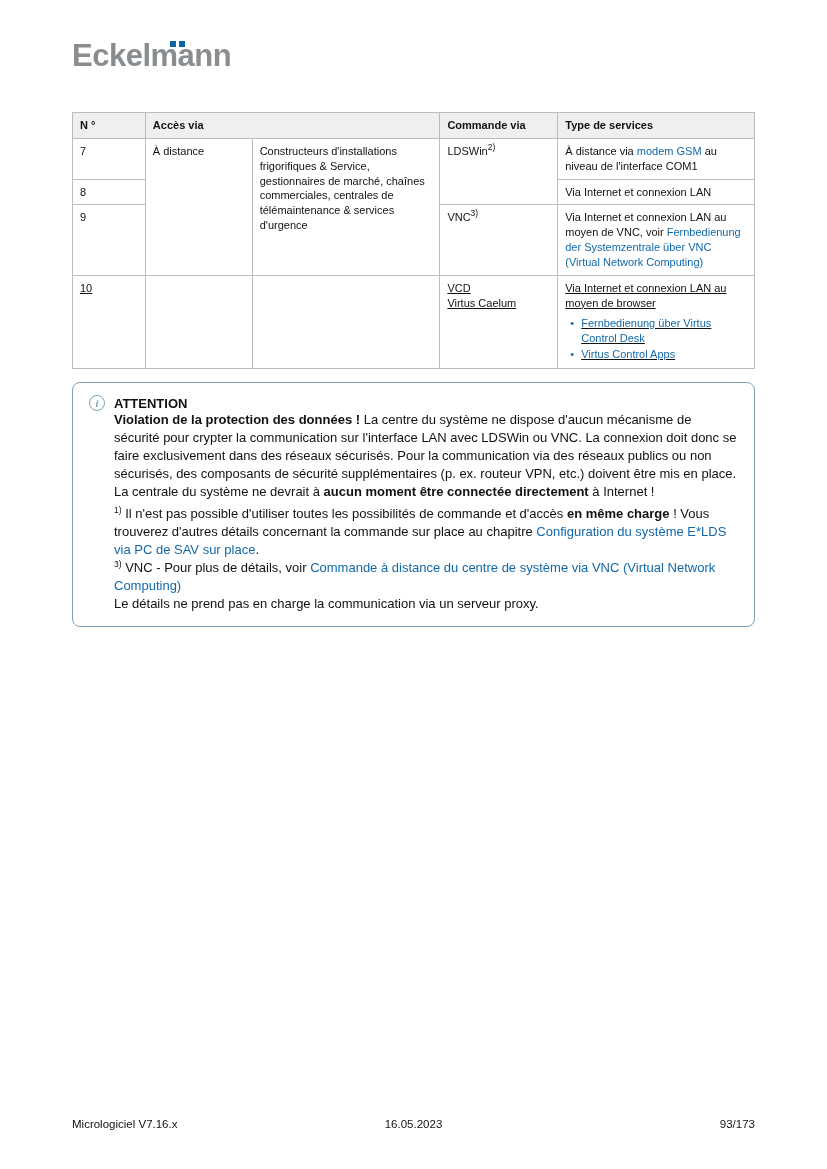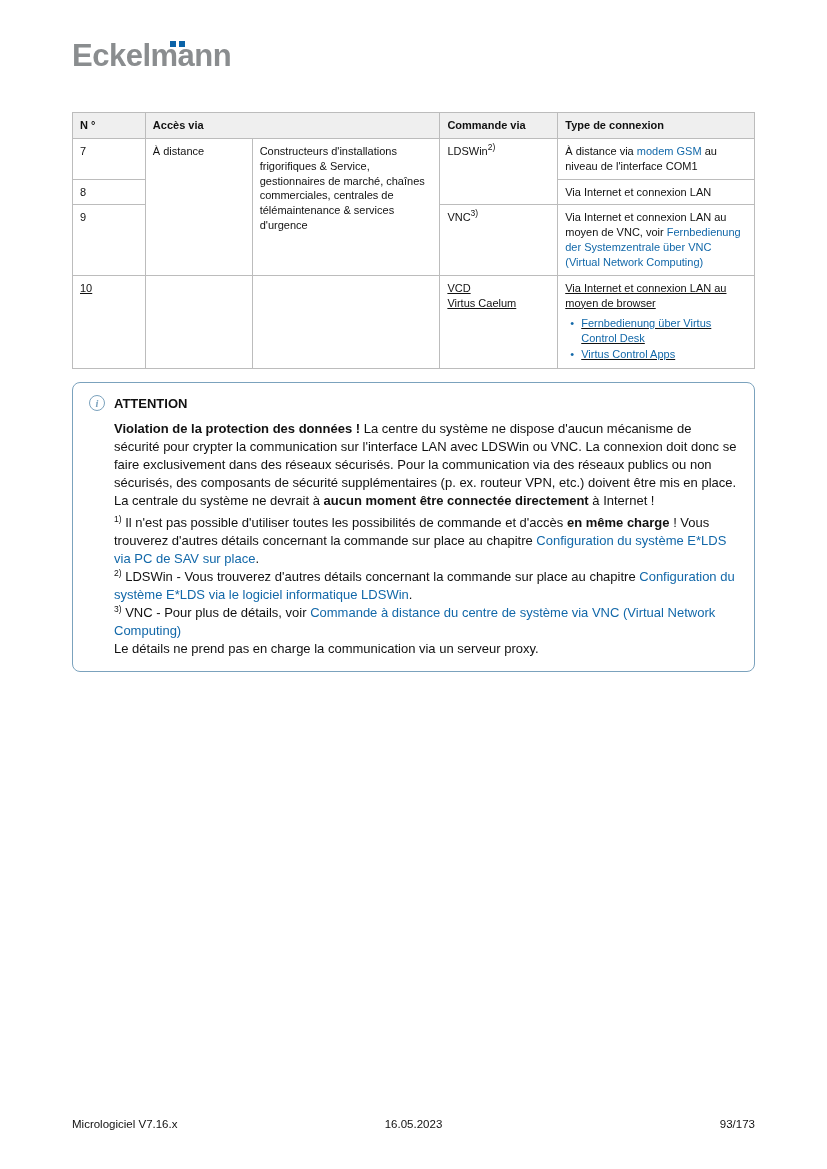--- a/index.html
+++ b/index.html
@@ -143,7 +143,7 @@
         <th>N °</th>
         <th colspan="2">Accès via</th>
         <th>Commande via</th>
-        <th>Type de connexion</th>
+        <th>Type de services</th>
       </tr>
     </thead>
     <tbody>

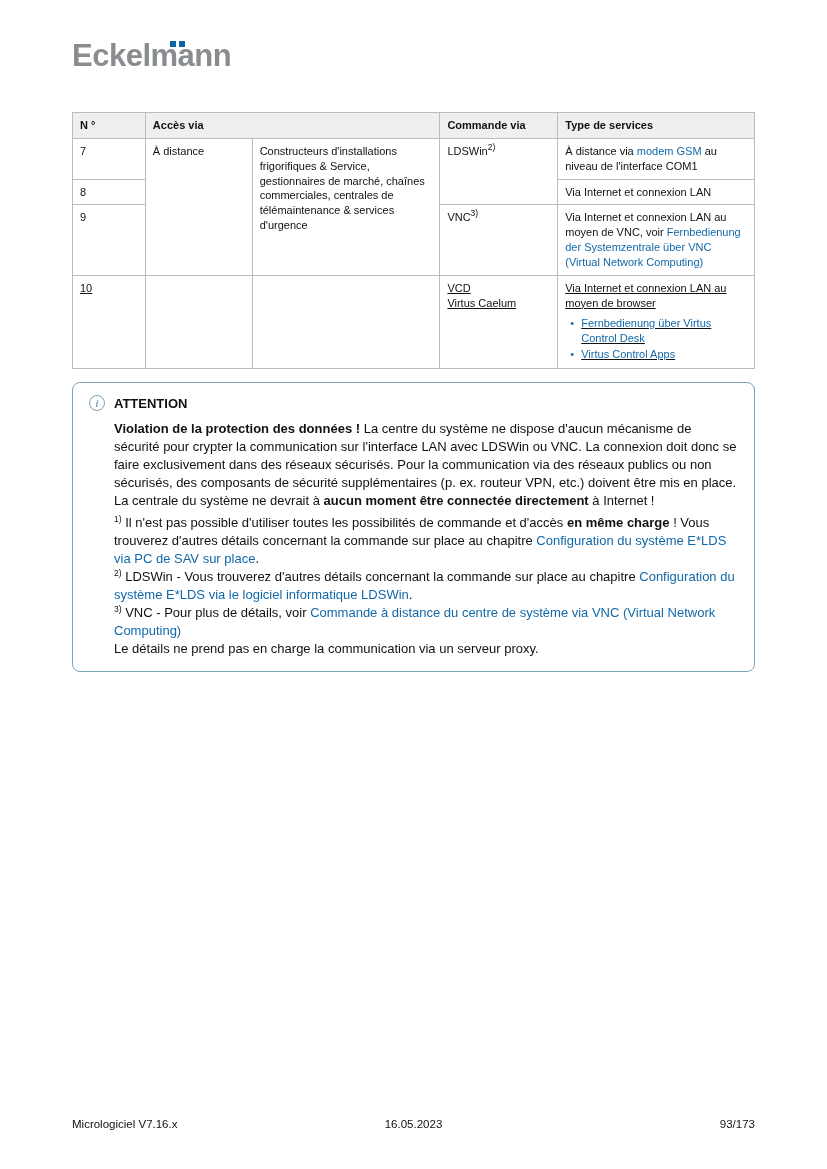--- a/index.html
+++ b/index.html
@@ -101,7 +101,6 @@
   }
   .att-body {
     margin-left: 25px;
-    margin-top: 9px;
     font-size: 13px;
     line-height: 18px;
     max-width: 630px;

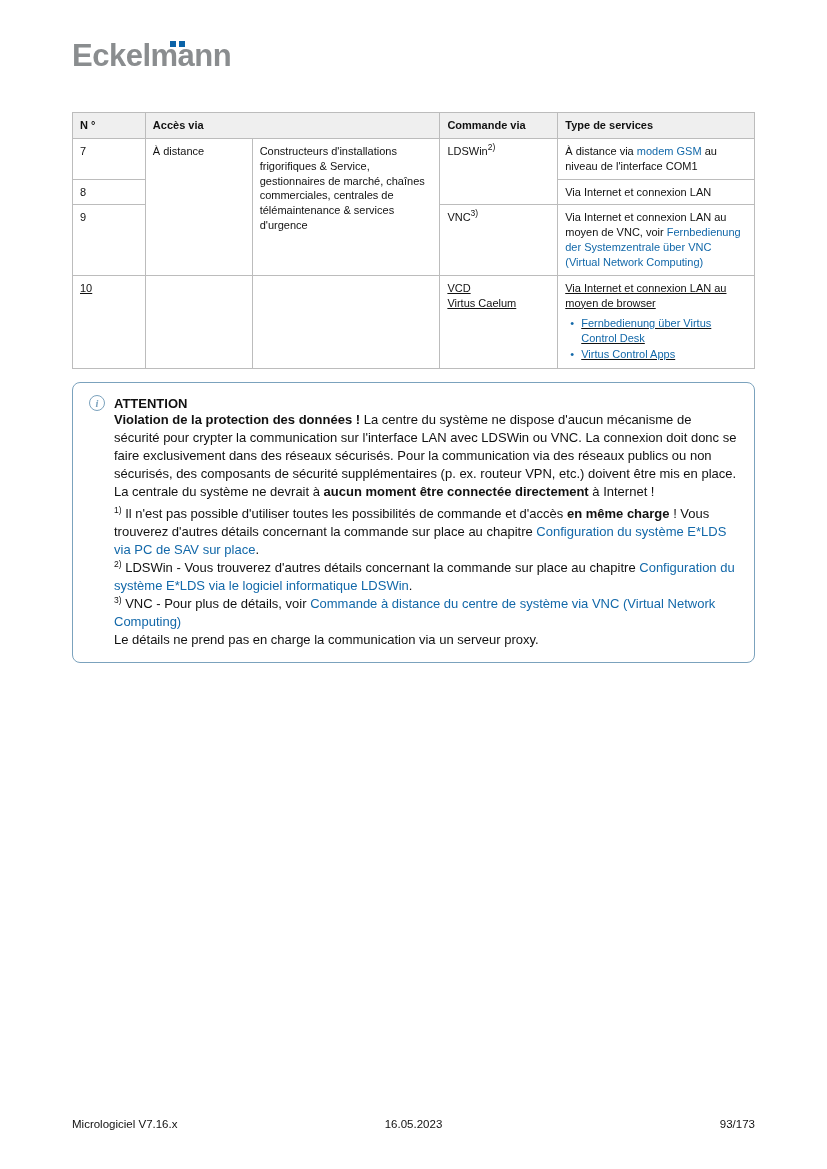--- a/index.html
+++ b/index.html
@@ -199,7 +199,6 @@
     <div class="att-body">
       <p class="p1"><b>Violation de la protection des données !</b><span> La centre du système ne dispose d'aucun mécanisme de sécurité pour crypter la communication sur l'interface LAN avec LDSWin ou VNC. La connexion doit donc se faire exclusivement dans des réseaux sécurisés. Pour la communication via des réseaux publics ou non sécurisés, des composants de sécurité supplémentaires (p. ex. routeur VPN, etc.) doivent être mis en place. La centrale du système ne devrait à </span><b>aucun moment être connectée directement</b><span> à Internet !</span></p>
       <p><sup>1)</sup><span> Il n'est pas possible d'utiliser toutes les possibilités de commande et d'accès </span><b>en même charge</b><span> ! Vous trouverez d'autres détails concernant la commande sur place au chapitre </span><a class="link">Configuration du système E*LDS via PC de SAV sur place</a><span>.</span></p>
-      <p><sup>2)</sup><span> LDSWin - Vous trouverez d'autres détails concernant la commande sur place au chapitre </span><a class="link">Configuration du système E*LDS via le logiciel informatique LDSWin</a><span>.</span></p>
       <p><sup>3)</sup><span> VNC - Pour plus de détails, voir </span><a class="link">Commande à distance du centre de système via VNC (Virtual Network Computing)</a></p>
       <p>Le détails ne prend pas en charge la communication via un serveur proxy.</p>
     </div>

